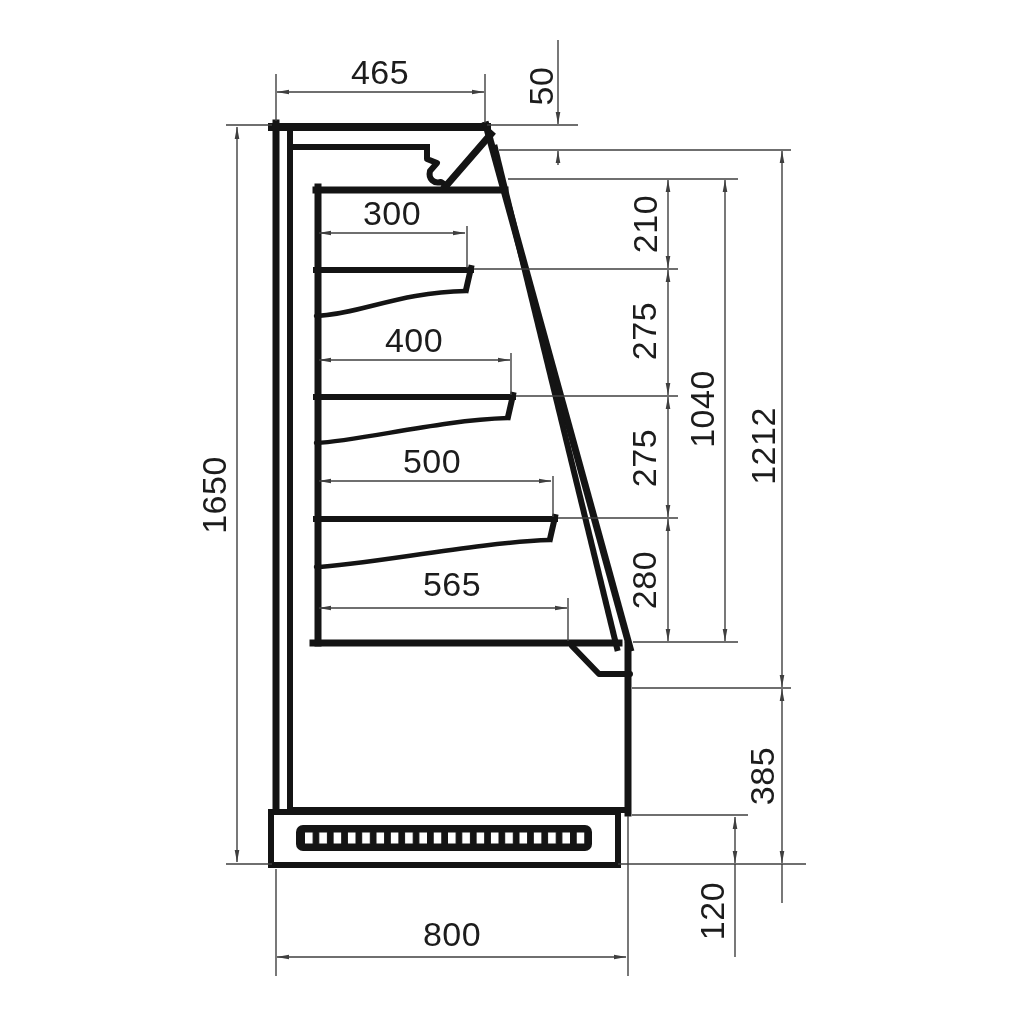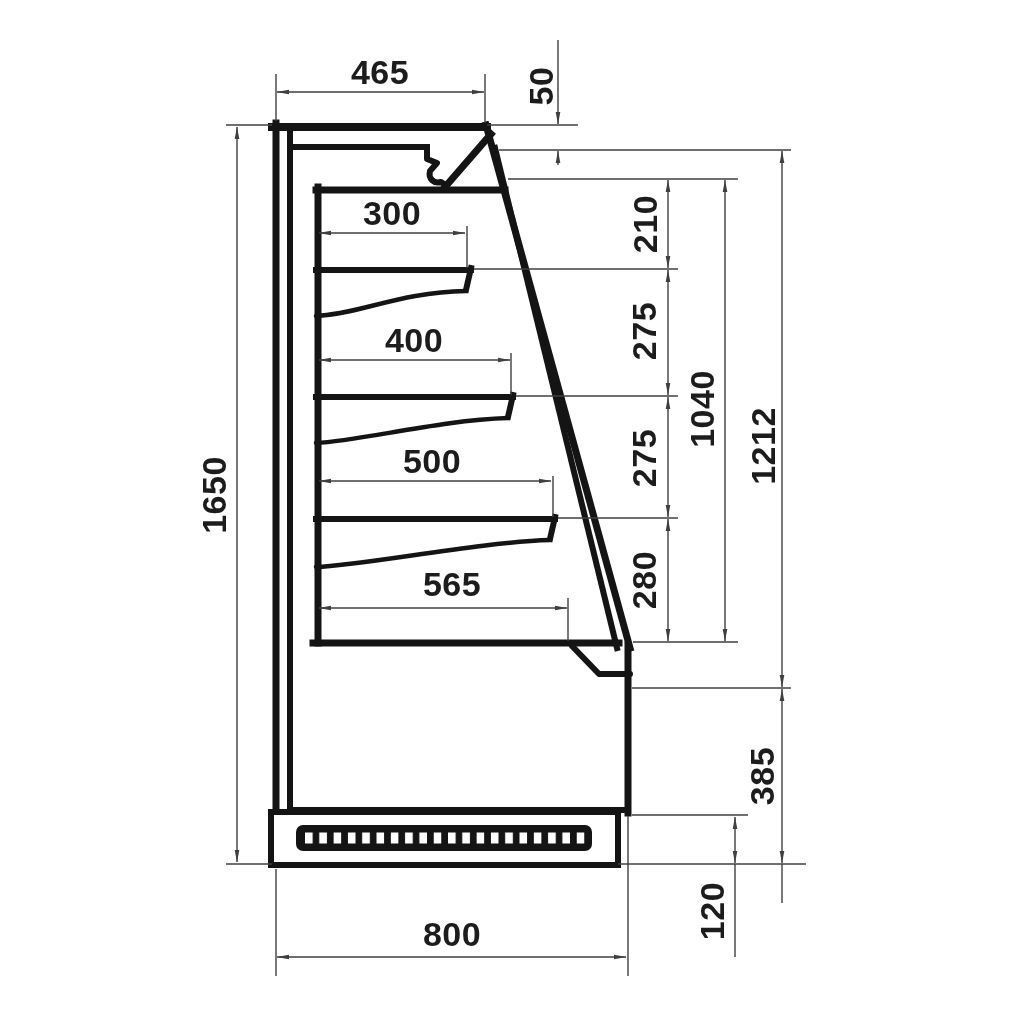--- a/index.html
+++ b/index.html
@@ -3,7 +3,7 @@
 <meta charset="utf-8">
 <style>
   html,body{margin:0;padding:0;background:#ffffff;}
-  .stage{position:relative;width:1024px;height:1024px;background:#ffffff;overflow:hidden;font-weight:bold;}
+  .stage{position:relative;width:1024px;height:1024px;background:#ffffff;overflow:hidden;}
   svg{display:block;}
   .thick{stroke:#141414;stroke-width:7;fill:none;stroke-linecap:square;stroke-linejoin:miter;}
   .w8{stroke-width:8;}

